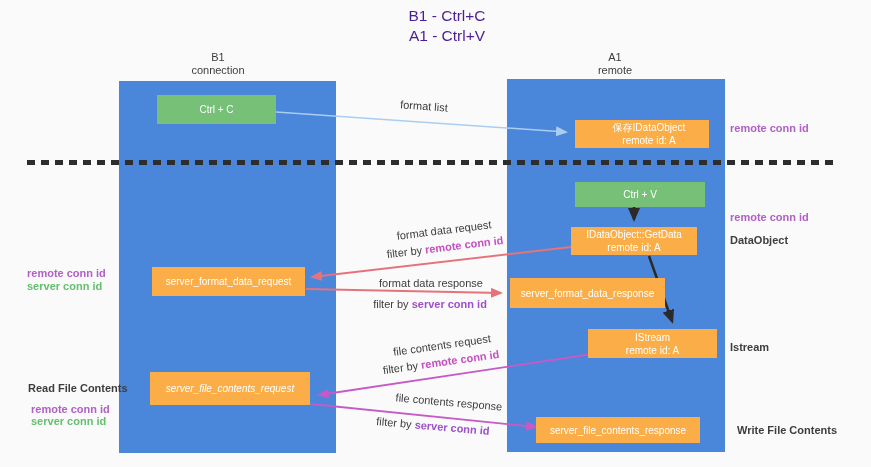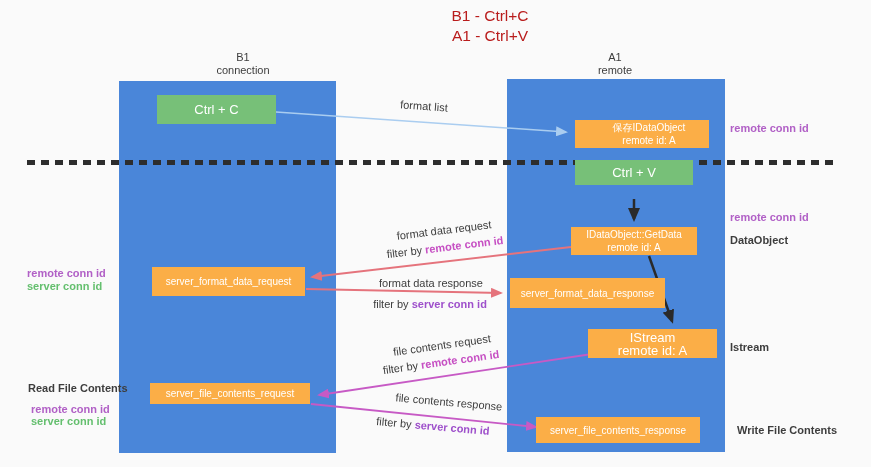--- a/index.html
+++ b/index.html
@@ -13,7 +13,7 @@
   .canvas{position:absolute;left:0;top:0;width:871px;height:467px;}
   .title{
     position:absolute;left:447px;top:6px;transform:translateX(-50%);
-    text-align:center;font-size:15.5px;line-height:20px;color:#b91c1c;white-space:nowrap;z-index:6;margin-left:43px;
+    text-align:center;font-size:15.5px;line-height:20px;color:#4c1d95;white-space:nowrap;z-index:6;
   }
   .col-header{
     position:absolute;transform:translateX(-50%);

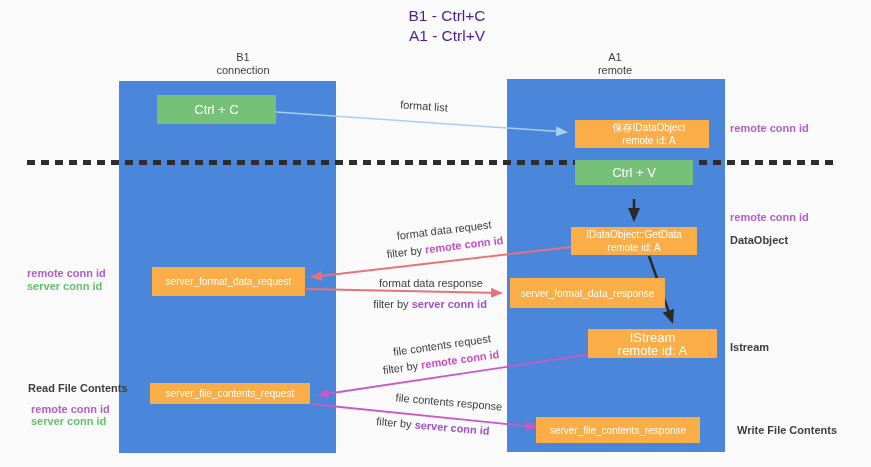--- a/index.html
+++ b/index.html
@@ -54,7 +54,7 @@
     <div>A1 - Ctrl+V</div>
   </div>
 
-  <div class="col-header" style="left:218px;top:51px;margin-left:25px;">
+  <div class="col-header" style="left:218px;top:51px;">
     <div>B1</div>
     <div>connection</div>
   </div>

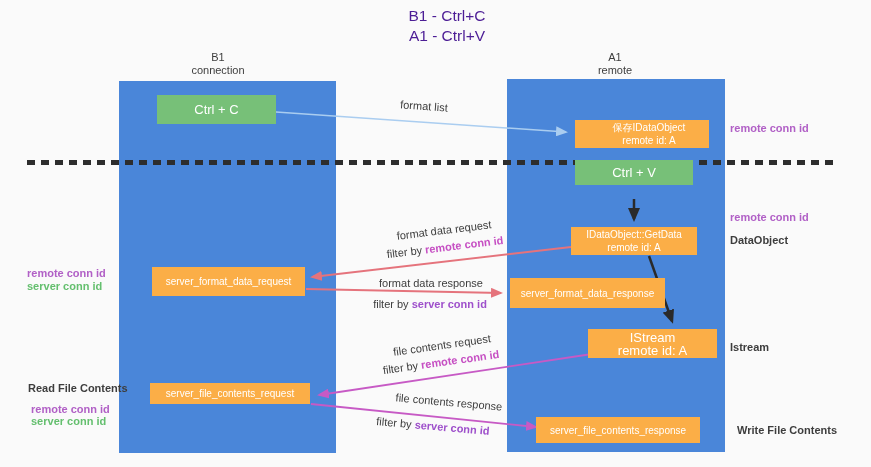--- a/index.html
+++ b/index.html
@@ -27,7 +27,7 @@
   .arrows{position:absolute;left:0;top:0;z-index:3;}
   .box{
     position:absolute;display:flex;flex-direction:column;align-items:center;justify-content:center;
-    color:#fff;text-align:center;font-size:13px;line-height:13px;white-space:nowrap;z-index:4;
+    color:#fff;text-align:center;font-size:10px;line-height:13px;white-space:nowrap;z-index:4;
   }
   .box.small{font-size:10px;}
   .orange{background:#fbae47;}

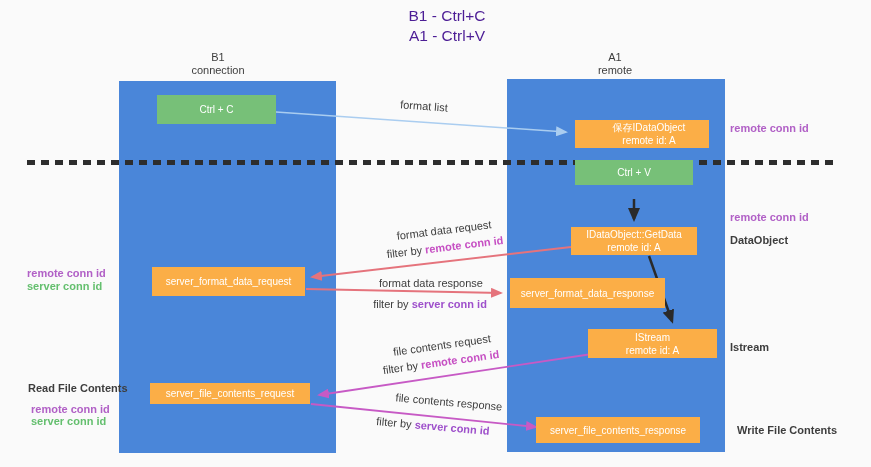--- a/index.html
+++ b/index.html
@@ -106,7 +106,7 @@
     <div>保存IDataObject</div>
     <div>remote id: A</div>
   </div>
-  <div class="box green" style="left:575px;top:160px;width:118px;height:25px;">
+  <div class="box green" style="left:575px;top:182px;width:130px;height:25px;">
     <div>Ctrl + V</div>
   </div>
   <div class="box orange small" style="left:571px;top:227px;width:126px;height:28px;">

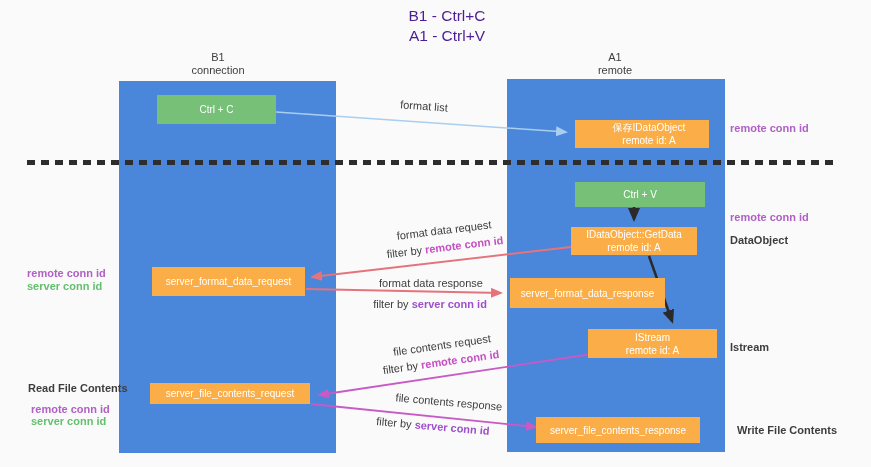--- a/index.html
+++ b/index.html
@@ -98,7 +98,7 @@
   <div class="box orange small" style="left:152px;top:267px;width:153px;height:29px;">
     <div>server_format_data_request</div>
   </div>
-  <div class="box orange small" style="left:150px;top:383px;width:160px;height:21px;">
+  <div class="box orange small" style="left:150px;top:372px;width:160px;height:33px;font-style:italic;">
     <div>server_file_contents_request</div>
   </div>
 

